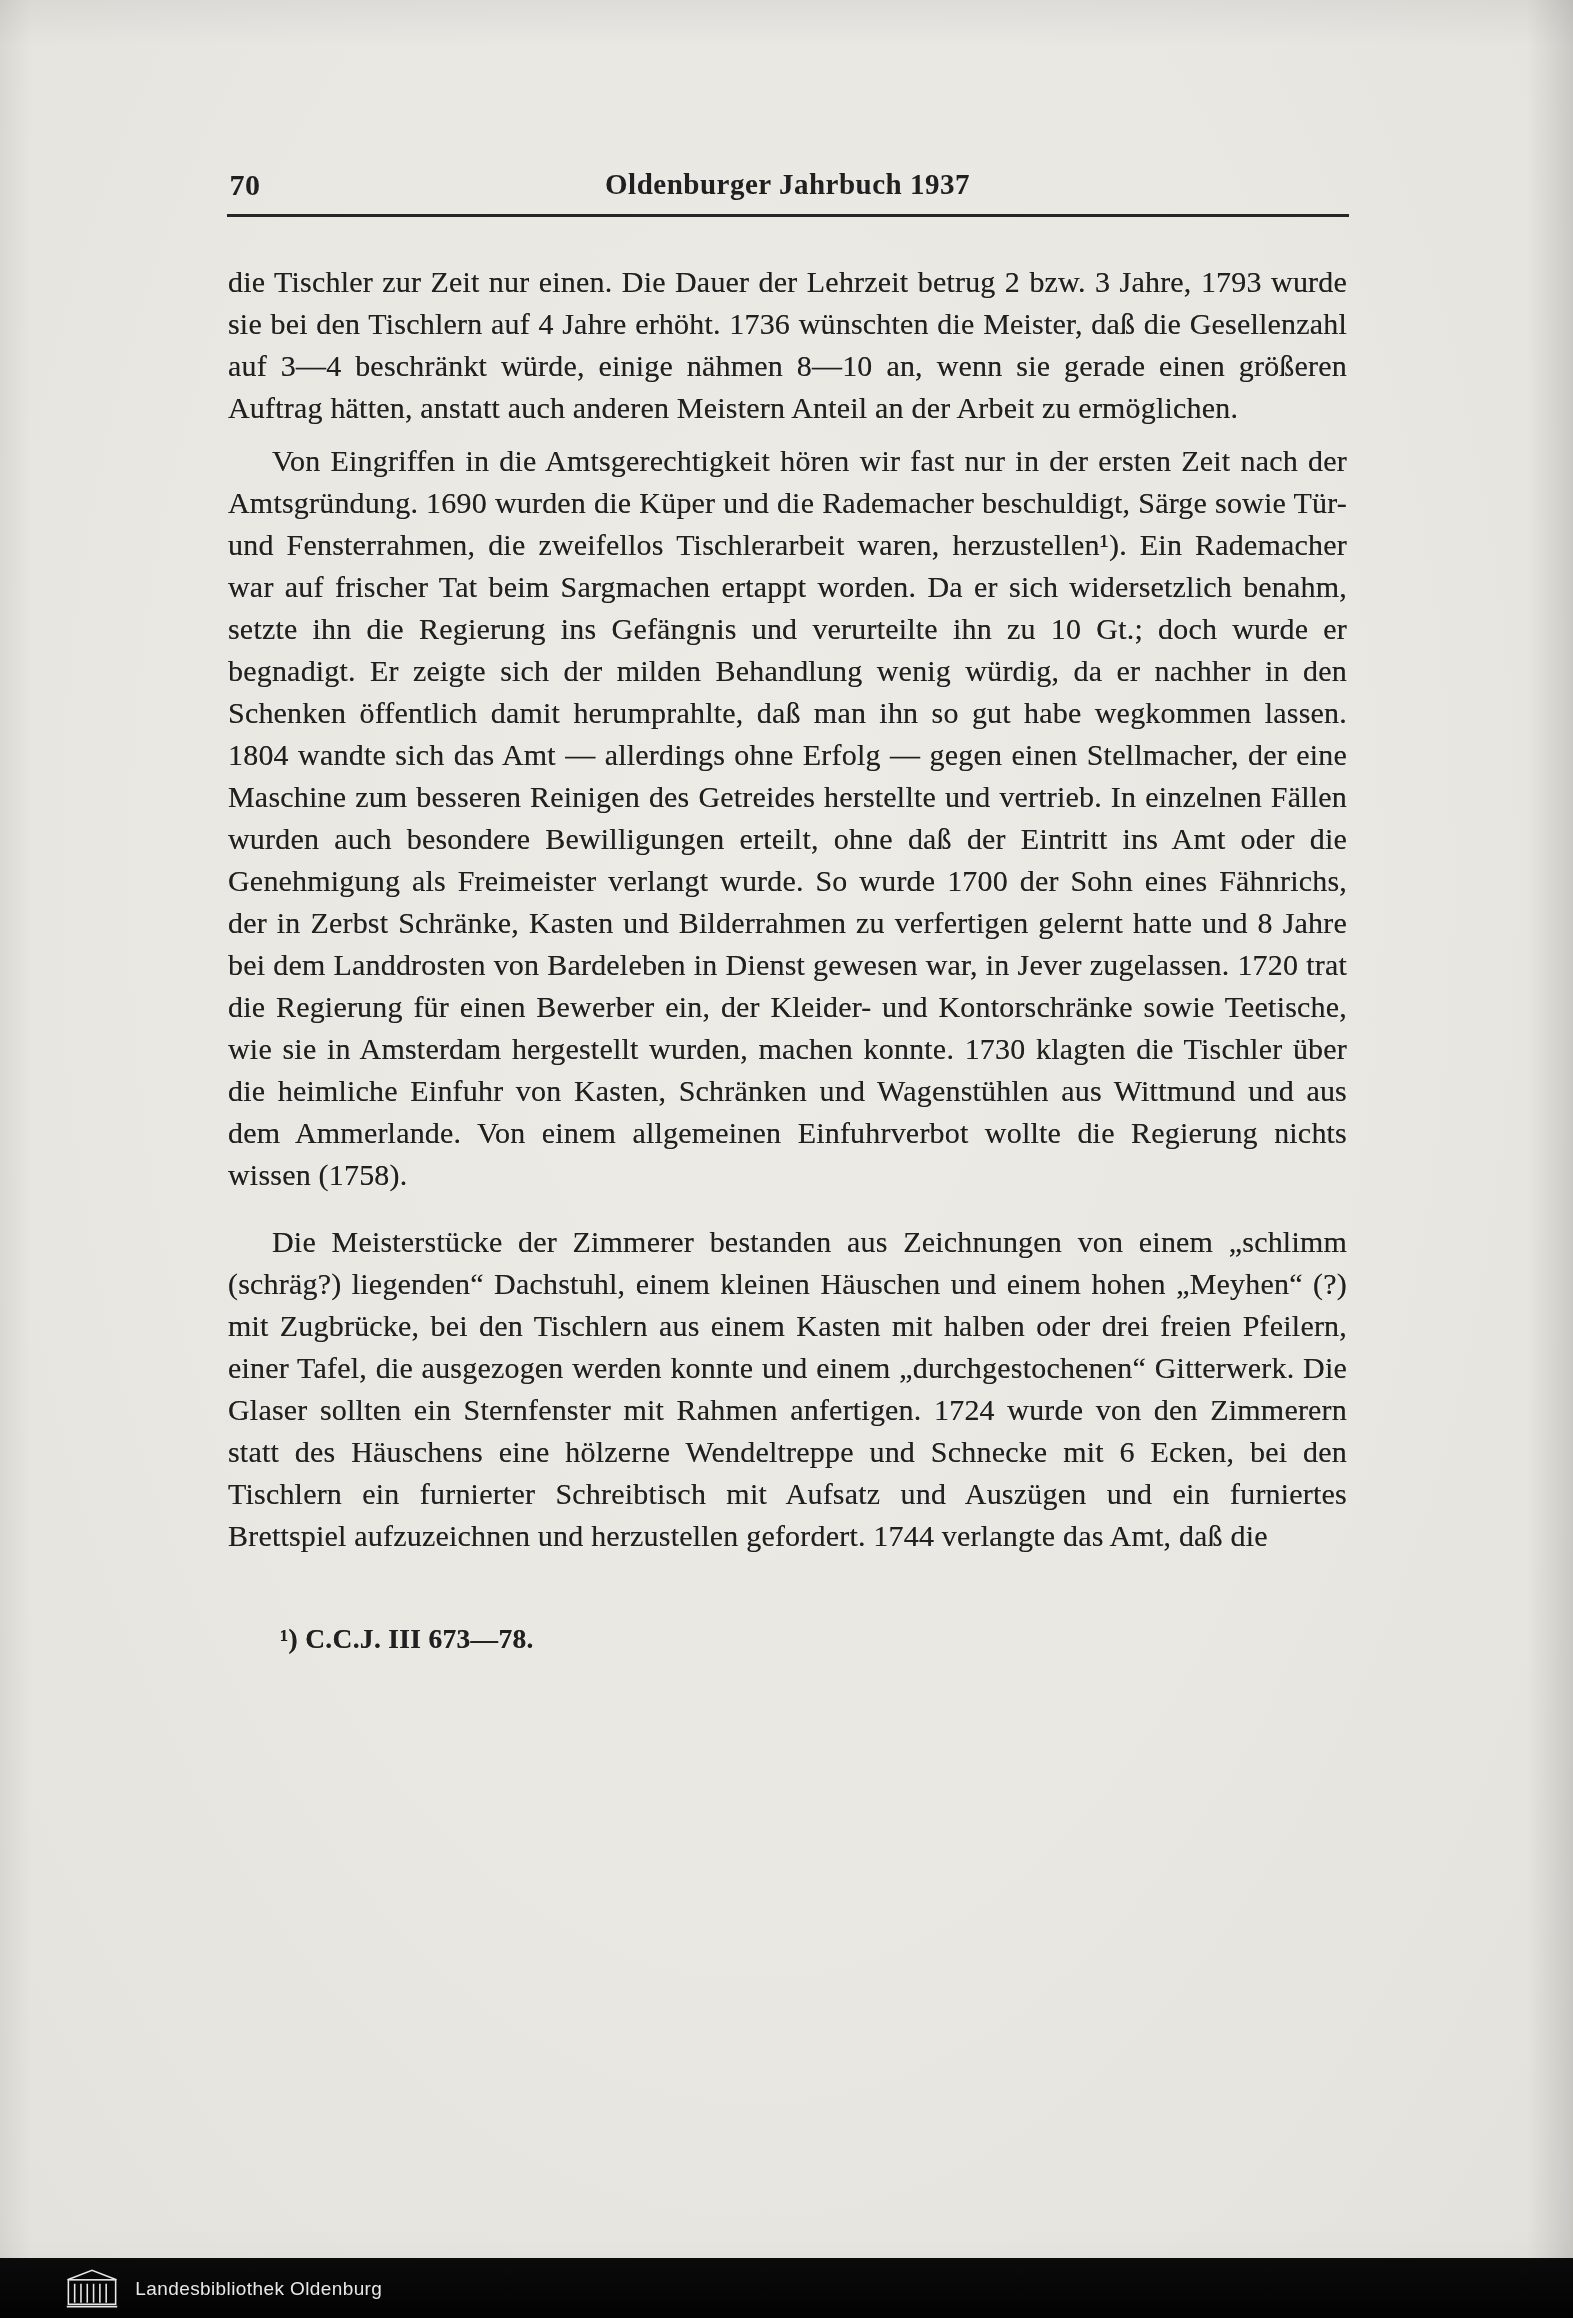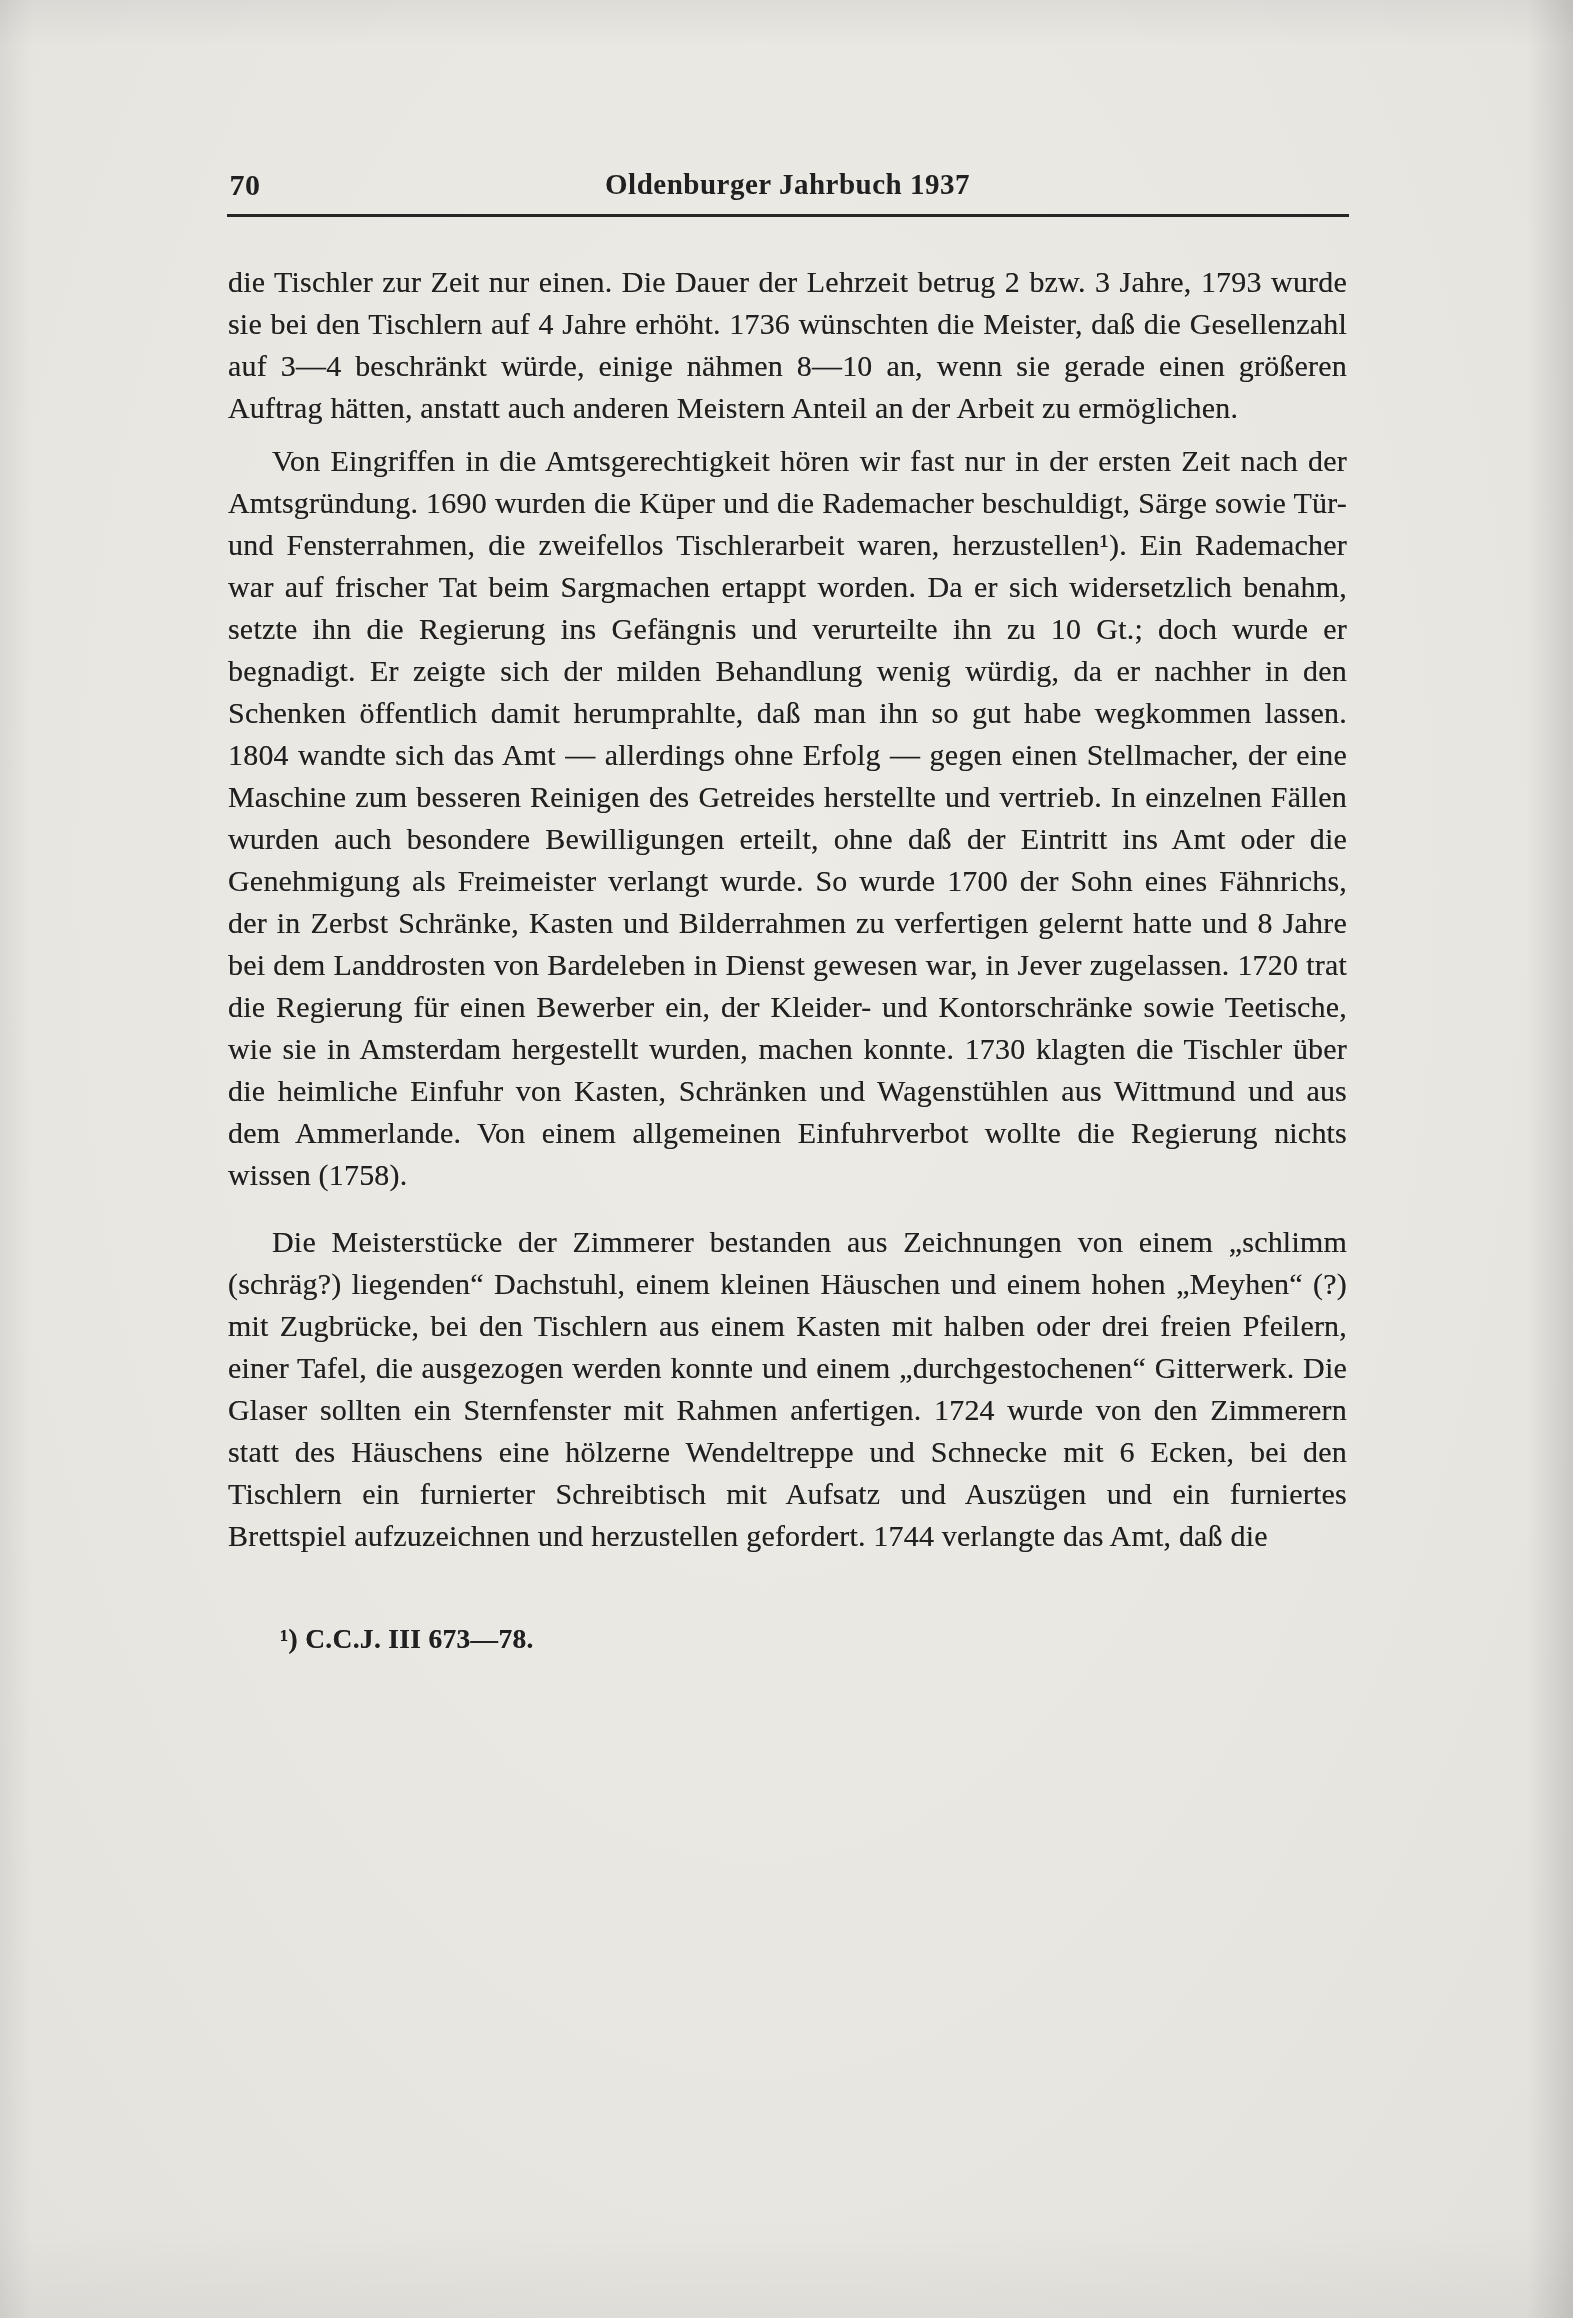--- a/index.html
+++ b/index.html
@@ -142,6 +142,22 @@
     <p class="footnote">¹) C.C.J. III 673—78.</p>
   </div>
 
+  <div class="footer-bar">
+    <span class="lib-logo">
+      <svg width="52" height="41" viewBox="0 0 66 52" aria-hidden="true">
+        <polyline points="2,15 33,3 64,15" fill="none" stroke="#e8e8e8" stroke-width="2"></polyline>
+        <rect x="3" y="15" width="60" height="31" fill="none" stroke="#e8e8e8" stroke-width="2"></rect>
+        <line x1="11" y1="20" x2="11" y2="44" stroke="#e8e8e8" stroke-width="2"></line>
+        <line x1="19" y1="20" x2="19" y2="44" stroke="#e8e8e8" stroke-width="2"></line>
+        <line x1="27" y1="20" x2="27" y2="44" stroke="#e8e8e8" stroke-width="2"></line>
+        <line x1="35" y1="20" x2="35" y2="44" stroke="#e8e8e8" stroke-width="2"></line>
+        <line x1="43" y1="20" x2="43" y2="44" stroke="#e8e8e8" stroke-width="2"></line>
+        <line x1="51" y1="20" x2="51" y2="44" stroke="#e8e8e8" stroke-width="2"></line>
+        <line x1="1" y1="49" x2="65" y2="49" stroke="#e8e8e8" stroke-width="2"></line>
+      </svg>
+    </span>
+    <span class="lib-name">Landesbibliothek Oldenburg</span>
+  </div>
 
 </div>
 

